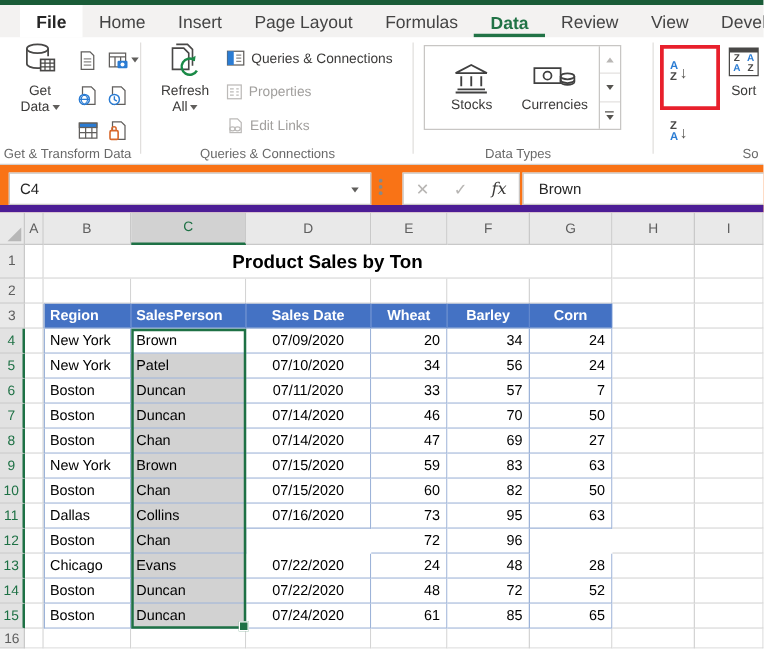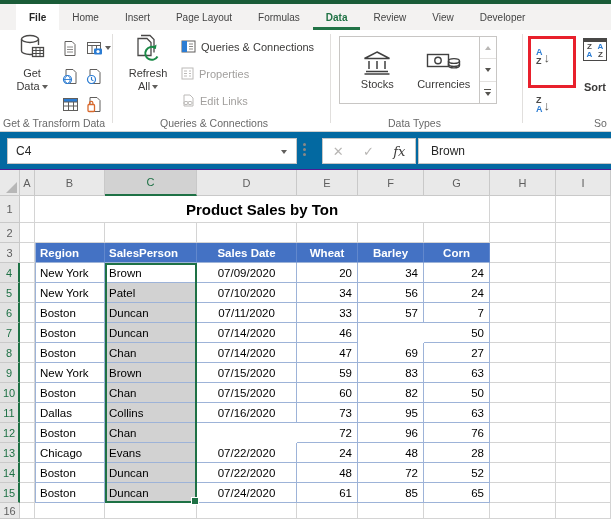--- a/index.html
+++ b/index.html
@@ -12,7 +12,7 @@
   
   .tabrow{position:absolute;left:0;top:4px;width:611px;height:26px;background:#f3f2f1;
     display:flex;align-items:stretch;padding-left:16px;overflow:hidden;}
-  .tab{display:flex;align-items:center;padding:4px 13px;font-size:10px;color:#444;
+  .tab{display:flex;align-items:center;padding:4px 13px;font-size:14px;color:#444;
     white-space:nowrap;cursor:default;}
   .tab.file{background:#ffffff;font-weight:bold;color:#262626;}
   .tab.active{color:#217346;font-weight:bold;border-bottom:3px solid #217346;padding-bottom:0;}

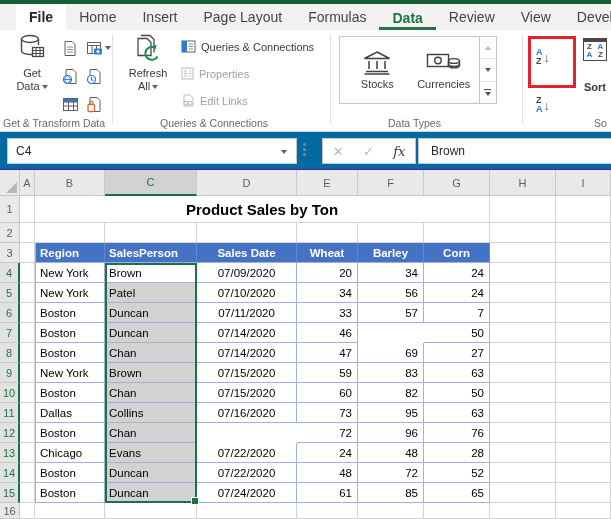--- a/index.html
+++ b/index.html
@@ -294,7 +294,7 @@
             <b class="ltr-z">Z</b>
           </span>
       </span>
-      <span style="margin-top:20px;font-weight:bold;">Sort</span>
+      <span style="margin-top:6px;">Sort</span>
     </div>
     <div class="grouplabel" style="left:594px;">So</div>
 

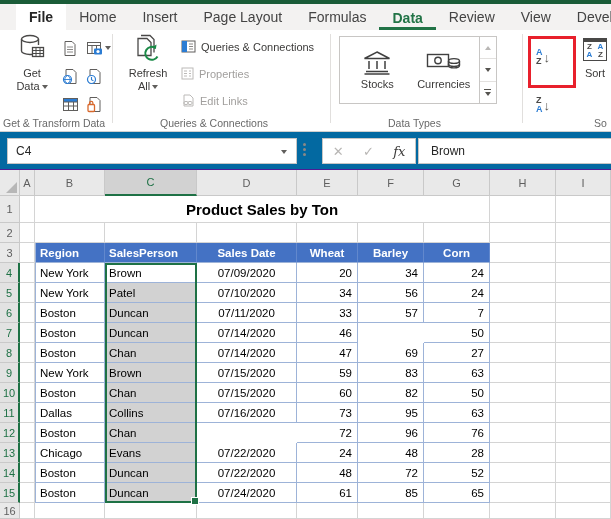--- a/index.html
+++ b/index.html
@@ -57,8 +57,8 @@
   .redbox{position:absolute;left:528px;top:6px;width:48px;height:52px;border:3px solid #e8202c;box-sizing:border-box;z-index:5;}
 
   
-  .fbar{position:absolute;left:0;top:132px;width:611px;height:38px;background:#0369a1;
-    border-bottom:1px solid #4c1d95;box-sizing:border-box;}
+  .fbar{position:absolute;left:0;top:132px;width:611px;height:38px;background:#f97316;
+    border-bottom:6px solid #4c1d95;box-sizing:border-box;}
   .namebox{position:absolute;left:7px;top:6px;width:290px;height:26px;background:#fff;
     border:1px solid #c8c6c4;box-sizing:border-box;display:flex;align-items:center;
     font-size:12px;color:#262626;padding-left:8px;}

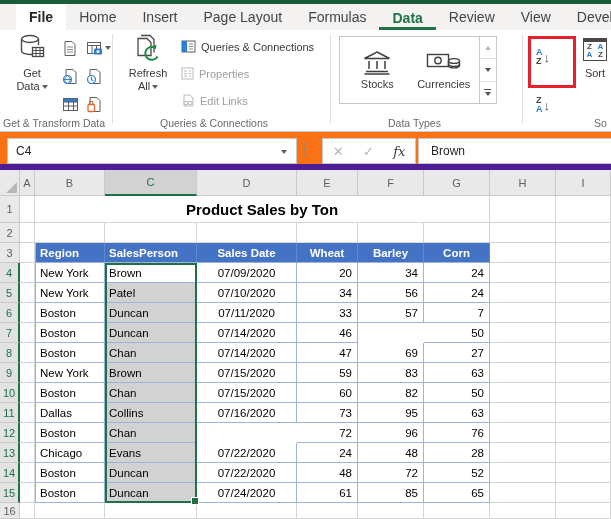--- a/index.html
+++ b/index.html
@@ -393,6 +393,7 @@
       <div class="c t al sel" style="grid-area: 8 / 4;">Duncan</div>
       <div class="c t ac" style="grid-area: 8 / 5;">07/14/2020</div>
       <div class="c t ar" style="grid-area: 8 / 6;">46</div>
+      <div class="c t ar" style="grid-area: 8 / 7;">70</div>
       <div class="c t ar" style="grid-area: 8 / 8;">50</div>
       <div class="c" style="grid-area: 8 / 9;"></div>
       <div class="c" style="grid-area: 8 / 10;"></div>

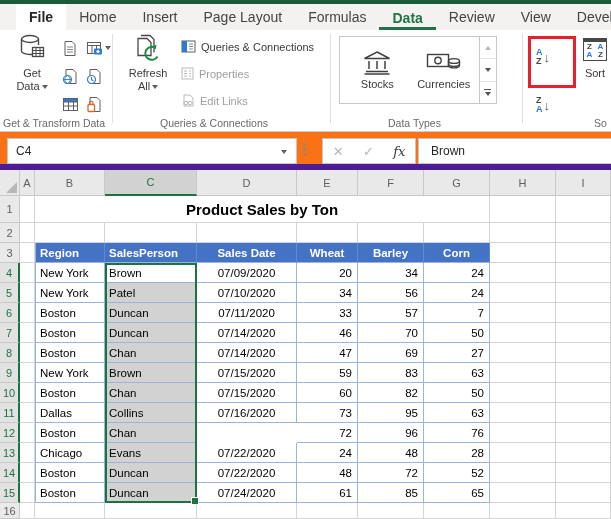--- a/index.html
+++ b/index.html
@@ -443,7 +443,6 @@
       <div class="c t al sel" style="grid-area: 13 / 4;">Chan</div>
       <div class="c t ar" style="grid-area: 13 / 6;">72</div>
       <div class="c t ar" style="grid-area: 13 / 7;">96</div>
-      <div class="c t ar" style="grid-area: 13 / 8;">76</div>
       <div class="c" style="grid-area: 13 / 9;"></div>
       <div class="c" style="grid-area: 13 / 10;"></div>
       <div class="hd rowsel" style="grid-area: 14 / 1;">13</div>

